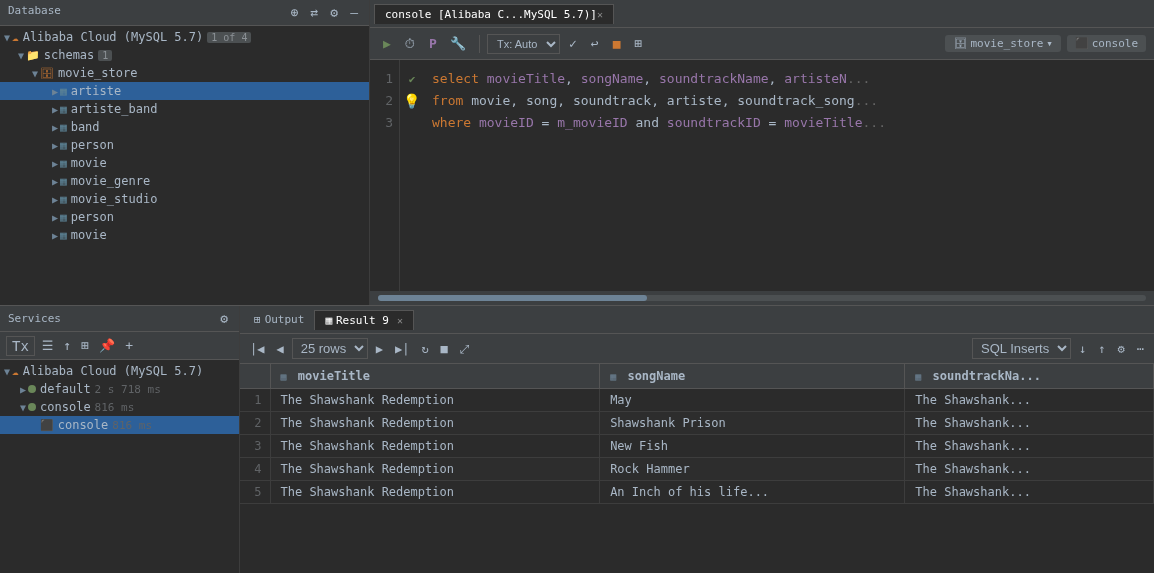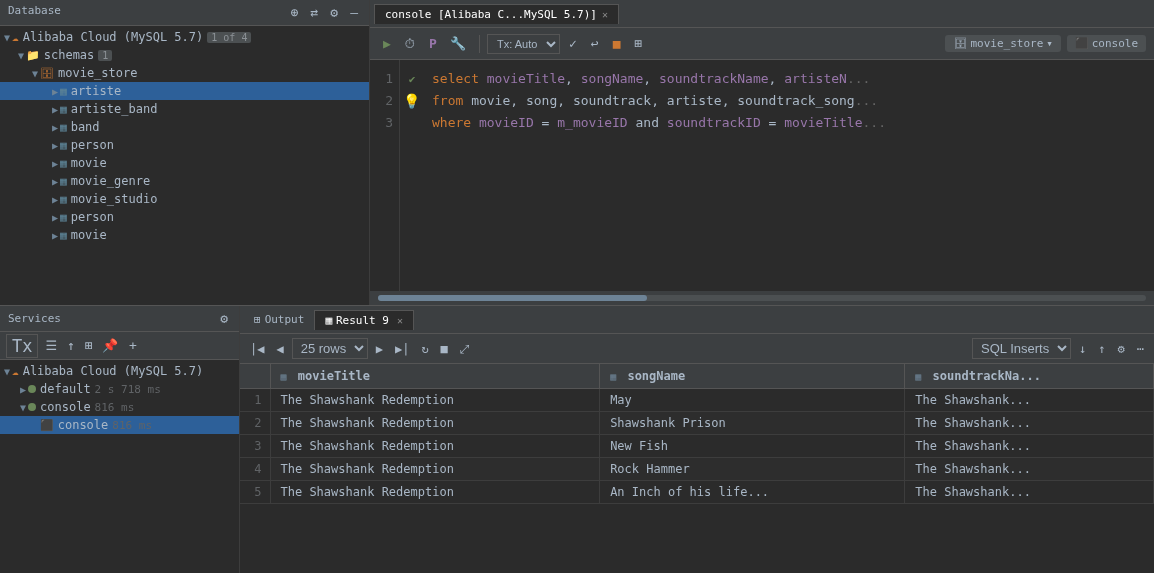--- a/index.html
+++ b/index.html
@@ -26,7 +26,7 @@
     
     .right-panel { flex: 1; background: #2b2b2b; display: flex; flex-direction: column; }
     .editor-tabs { background: #3c3f41; display: flex; align-items: center; border-bottom: 1px solid #555; height: 28px; padding: 0 4px; }
-    .editor-tab { background: #4c5052; color: #a9b7c6; padding: 3px 10px; font-size: 11px; border: 1px solid #555; border-bottom: none; margin-right: 0; cursor: pointer; display: flex; align-items: center; gap: 5px; }
+    .editor-tab { background: #4c5052; color: #a9b7c6; padding: 3px 10px; font-size: 11px; border: 1px solid #555; border-bottom: none; margin-right: 0; cursor: pointer; display: flex; align-items: center; }
     .editor-tab.active { background: #2b2b2b; color: #fff; }
     .tab-close { color: #888; font-size: 10px; }
 

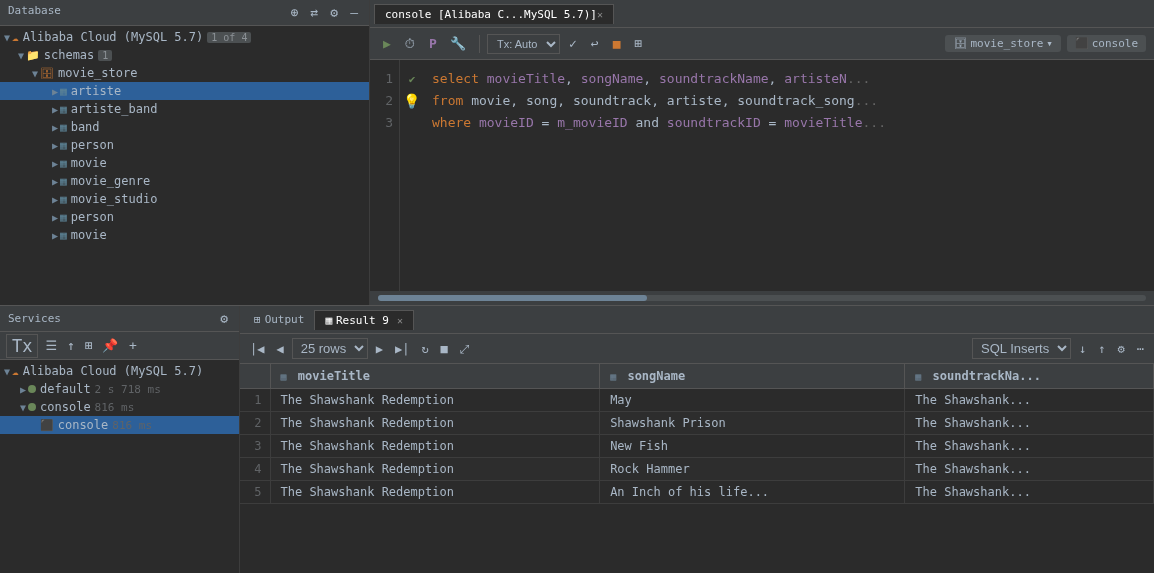--- a/index.html
+++ b/index.html
@@ -282,7 +282,7 @@
       <span class="icon-btn">⚙</span>
     </div>
     <div class="services-toolbar">
-      <span class="icon-btn" style="font-size:17px; border:1px solid #555; padding:1px 5px; color:#a9b7c6;">Tx</span>
+      <span class="icon-btn" style="font-size:14px; border:1px solid #555; padding:1px 5px; color:#a9b7c6;">Tx</span>
       <span class="icon-btn">☰</span>
       <span class="icon-btn">↑</span>
       <span class="icon-btn">⊞</span>

